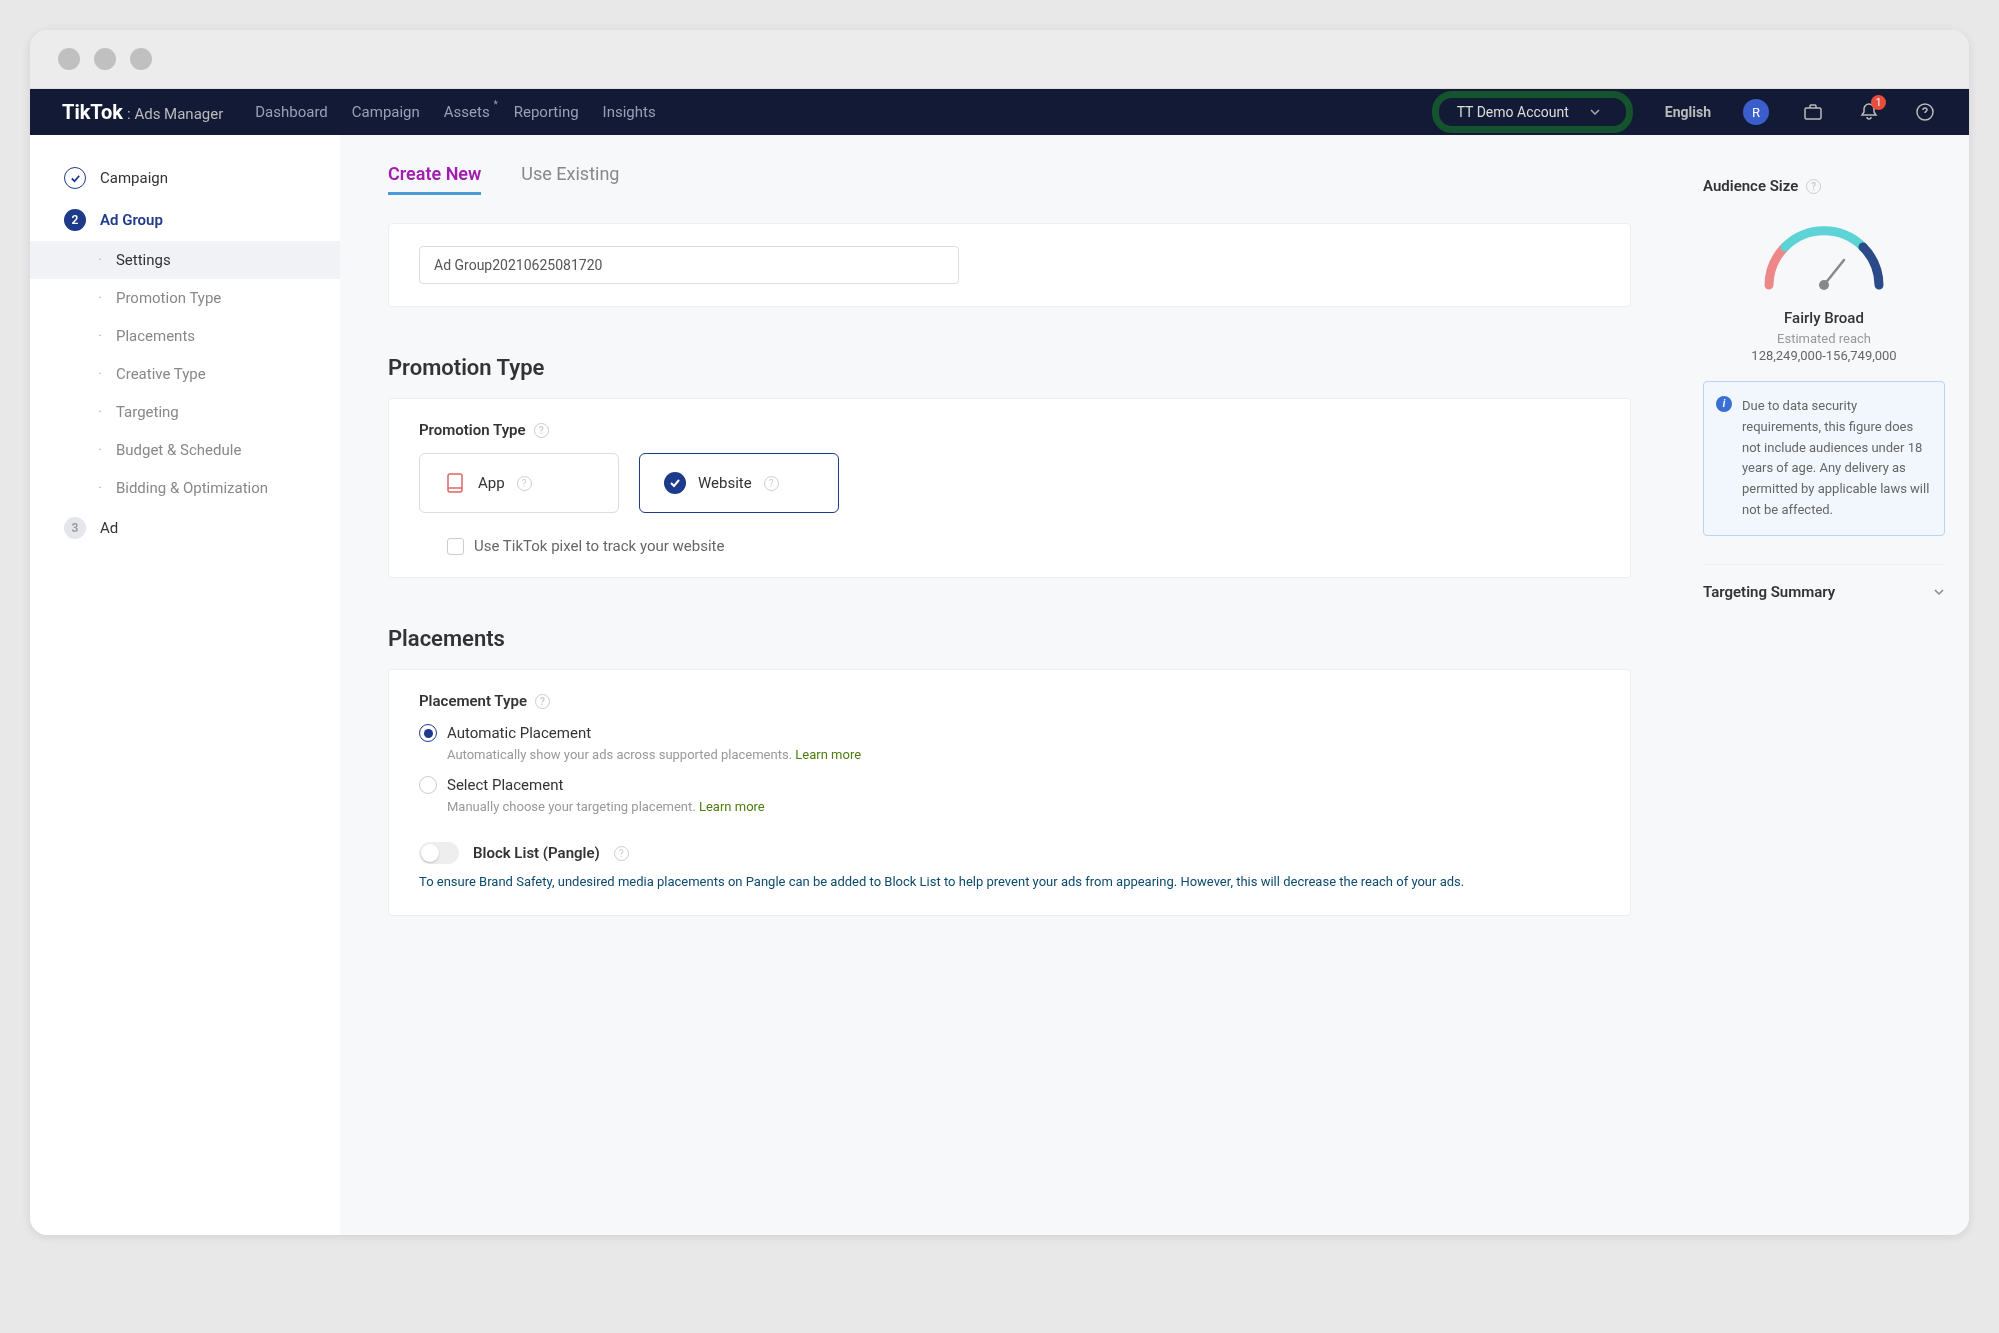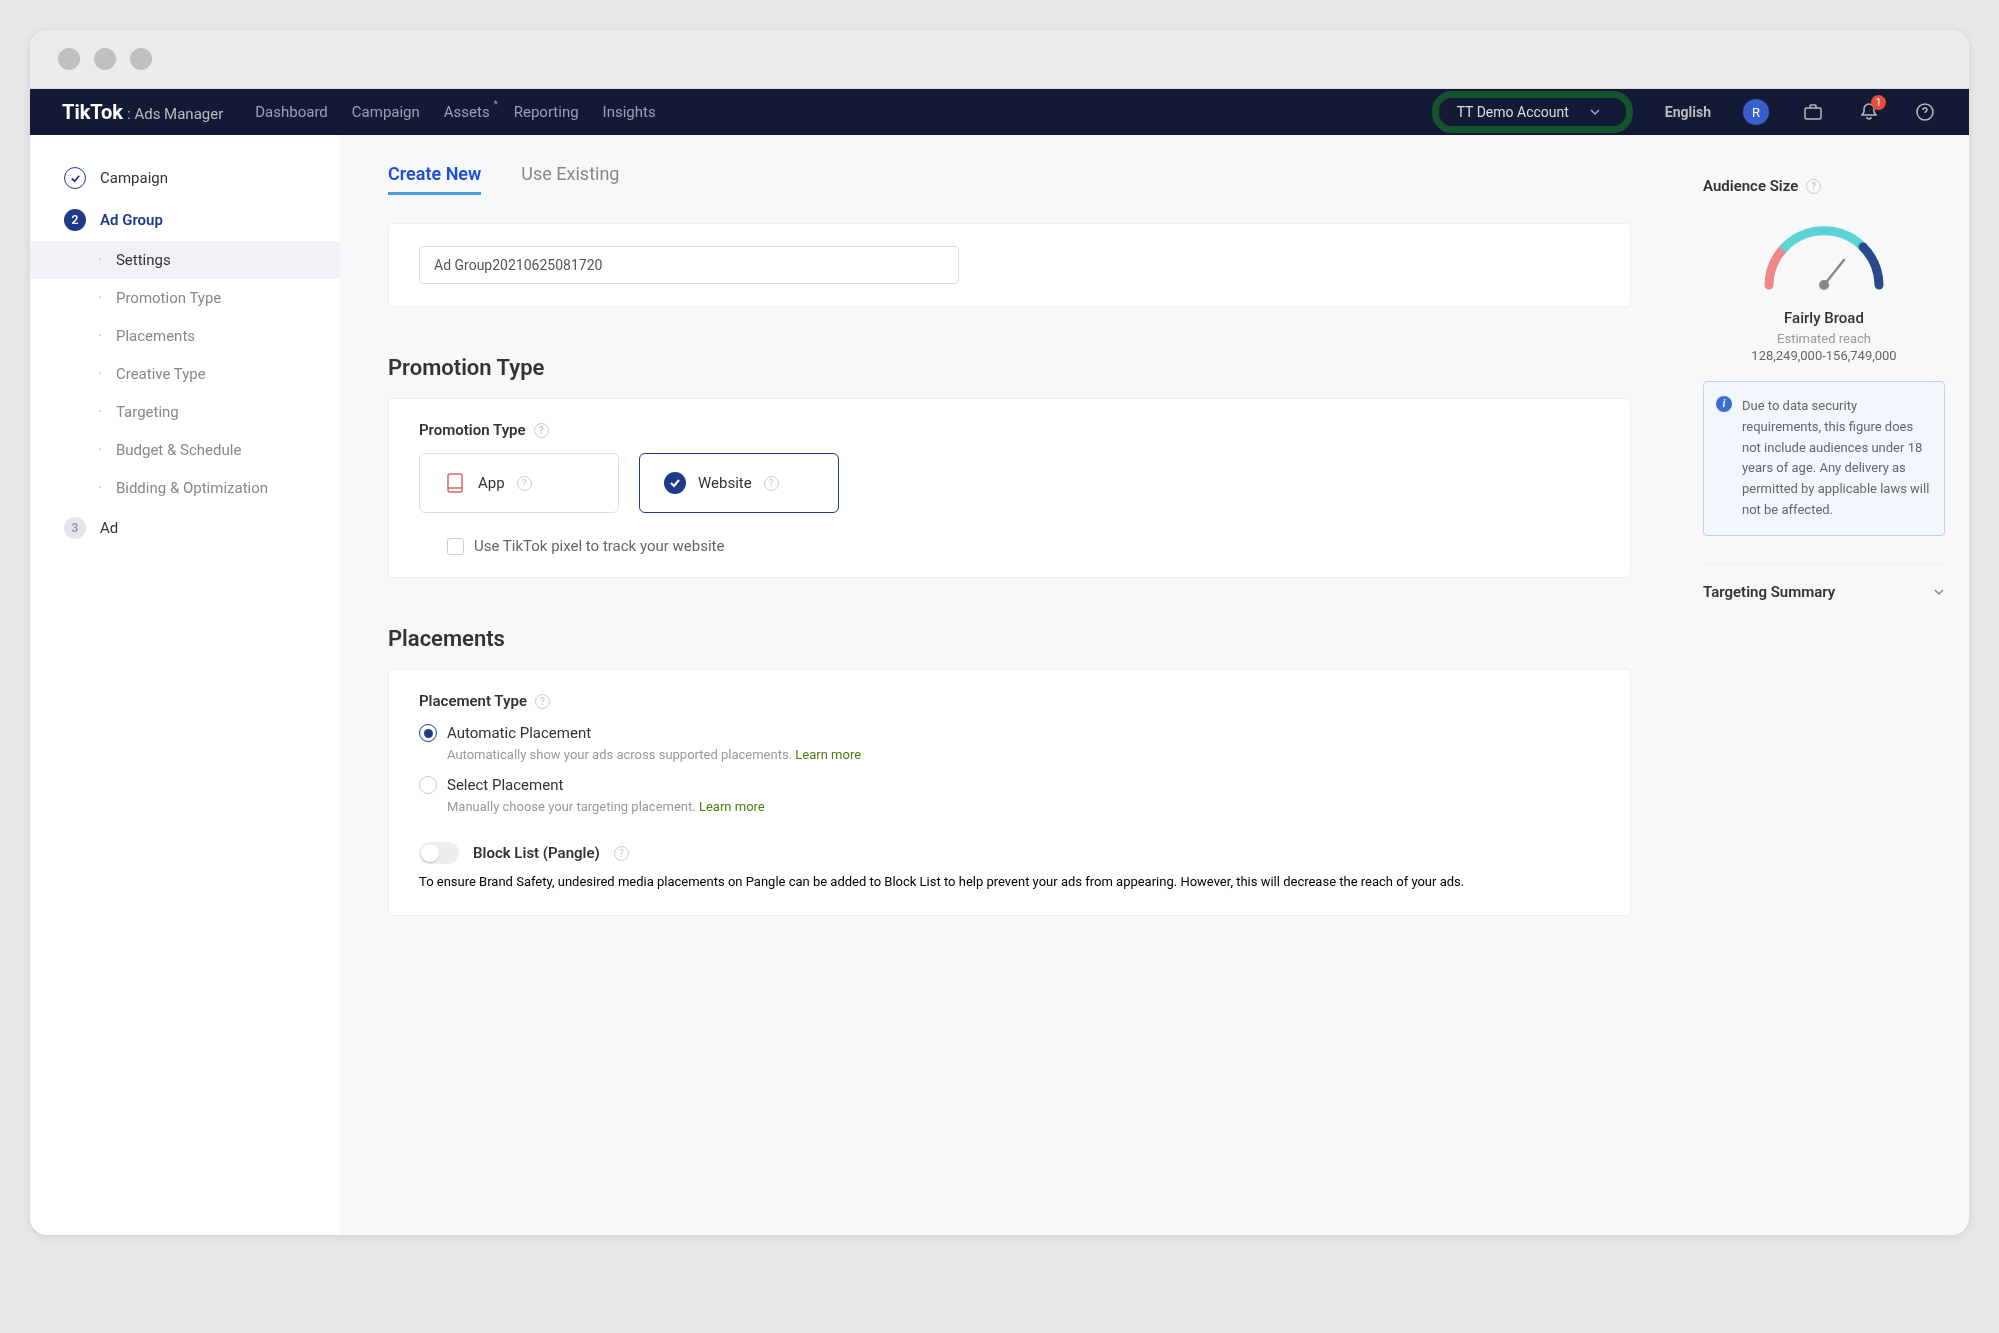--- a/index.html
+++ b/index.html
@@ -33,7 +33,7 @@
 .main { flex:1; padding:0 48px 80px 48px; }
 .tabs { display:flex; gap:40px; padding:28px 0 10px 0; font-size:18px; }
 .tab { color:#888; cursor:pointer; padding-bottom:8px; }
-.tab.active { color:#1d4ed8; font-weight:600; border-bottom:3px solid #4a9bd6; }
+.tab.active { color:#a21caf; font-weight:600; border-bottom:3px solid #4a9bd6; }
 .card { background:#fff; border:1px solid #eee; border-radius:4px; padding:22px 30px; margin-top:18px; }
 .field-label { font-size:15px; color:#333; font-weight:600; margin-bottom:12px; display:flex; align-items:center; gap:8px; }
 .help { width:15px; height:15px; border-radius:50%; border:1px solid #ccc; color:#ccc; font-size:10px; display:inline-flex; align-items:center; justify-content:center; }

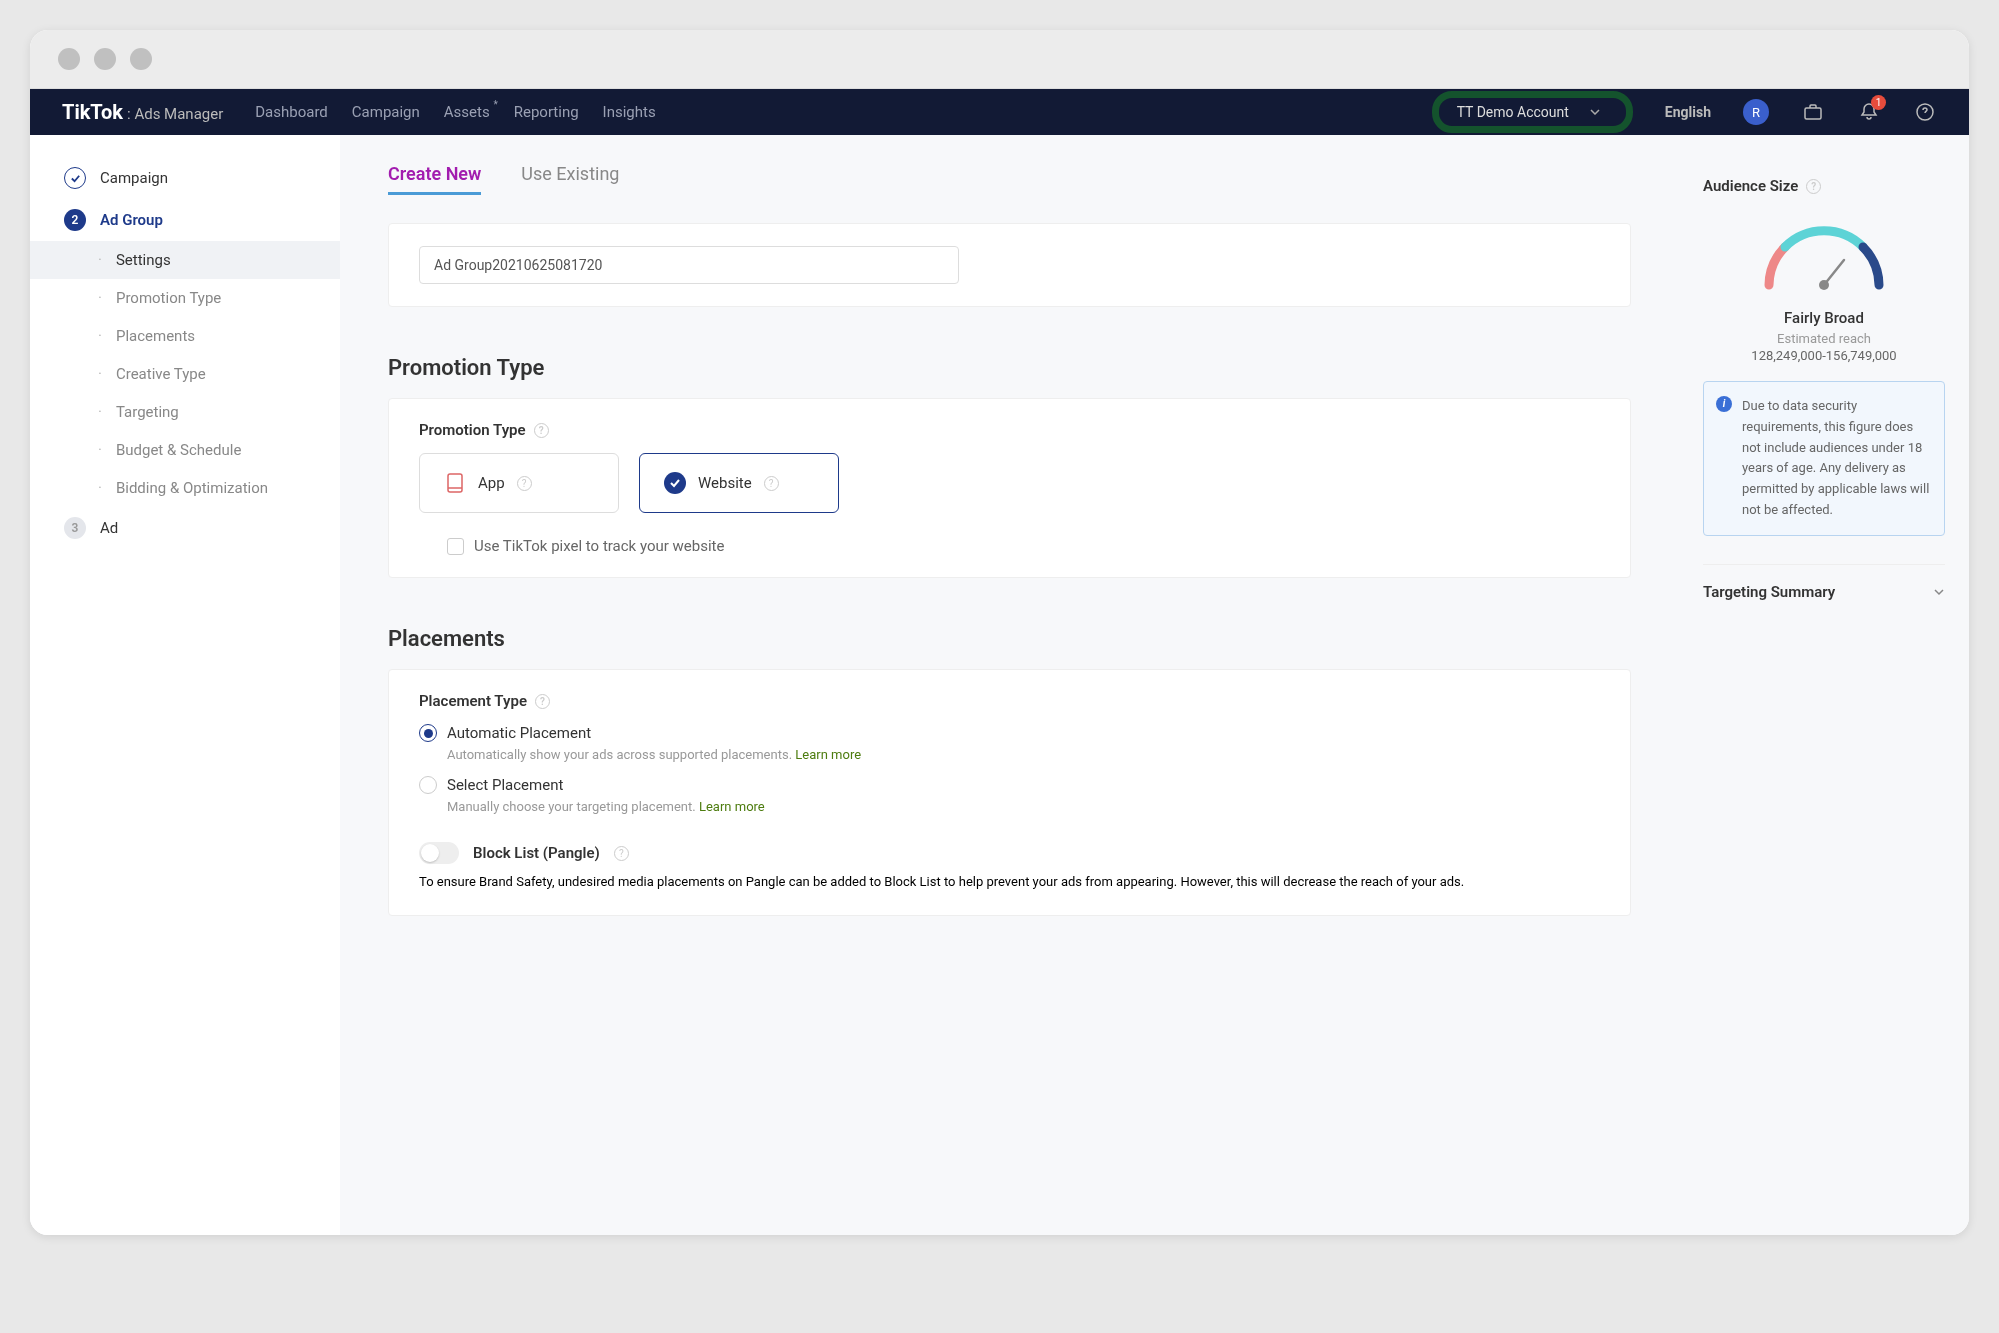--- a/index.html
+++ b/index.html
@@ -57,7 +57,7 @@
 .toggle { width:40px; height:22px; border-radius:12px; background:#eee; position:relative; cursor:pointer; }
 .toggle::after { content:""; position:absolute; width:18px; height:18px; border-radius:50%; background:#fff; top:2px; left:2px; box-shadow:0 1px 2px rgba(0,0,0,0.2); }
 .toggle-label { font-size:15px; color:#333; font-weight:600; }
-.toggle-desc { font-size:13px; color:#000000; margin-top:8px; line-height:1.6; }
+.toggle-desc { font-size:13px; color:#0c4a6e; margin-top:8px; line-height:1.6; }
 .rightcol { width:290px; padding:28px 24px;margin-top:14px; }
 .aud-title { font-size:15px; font-weight:600; color:#333; display:flex; align-items:center; gap:8px; }
 .gauge-wrap { text-align:center; margin-top:20px; }

